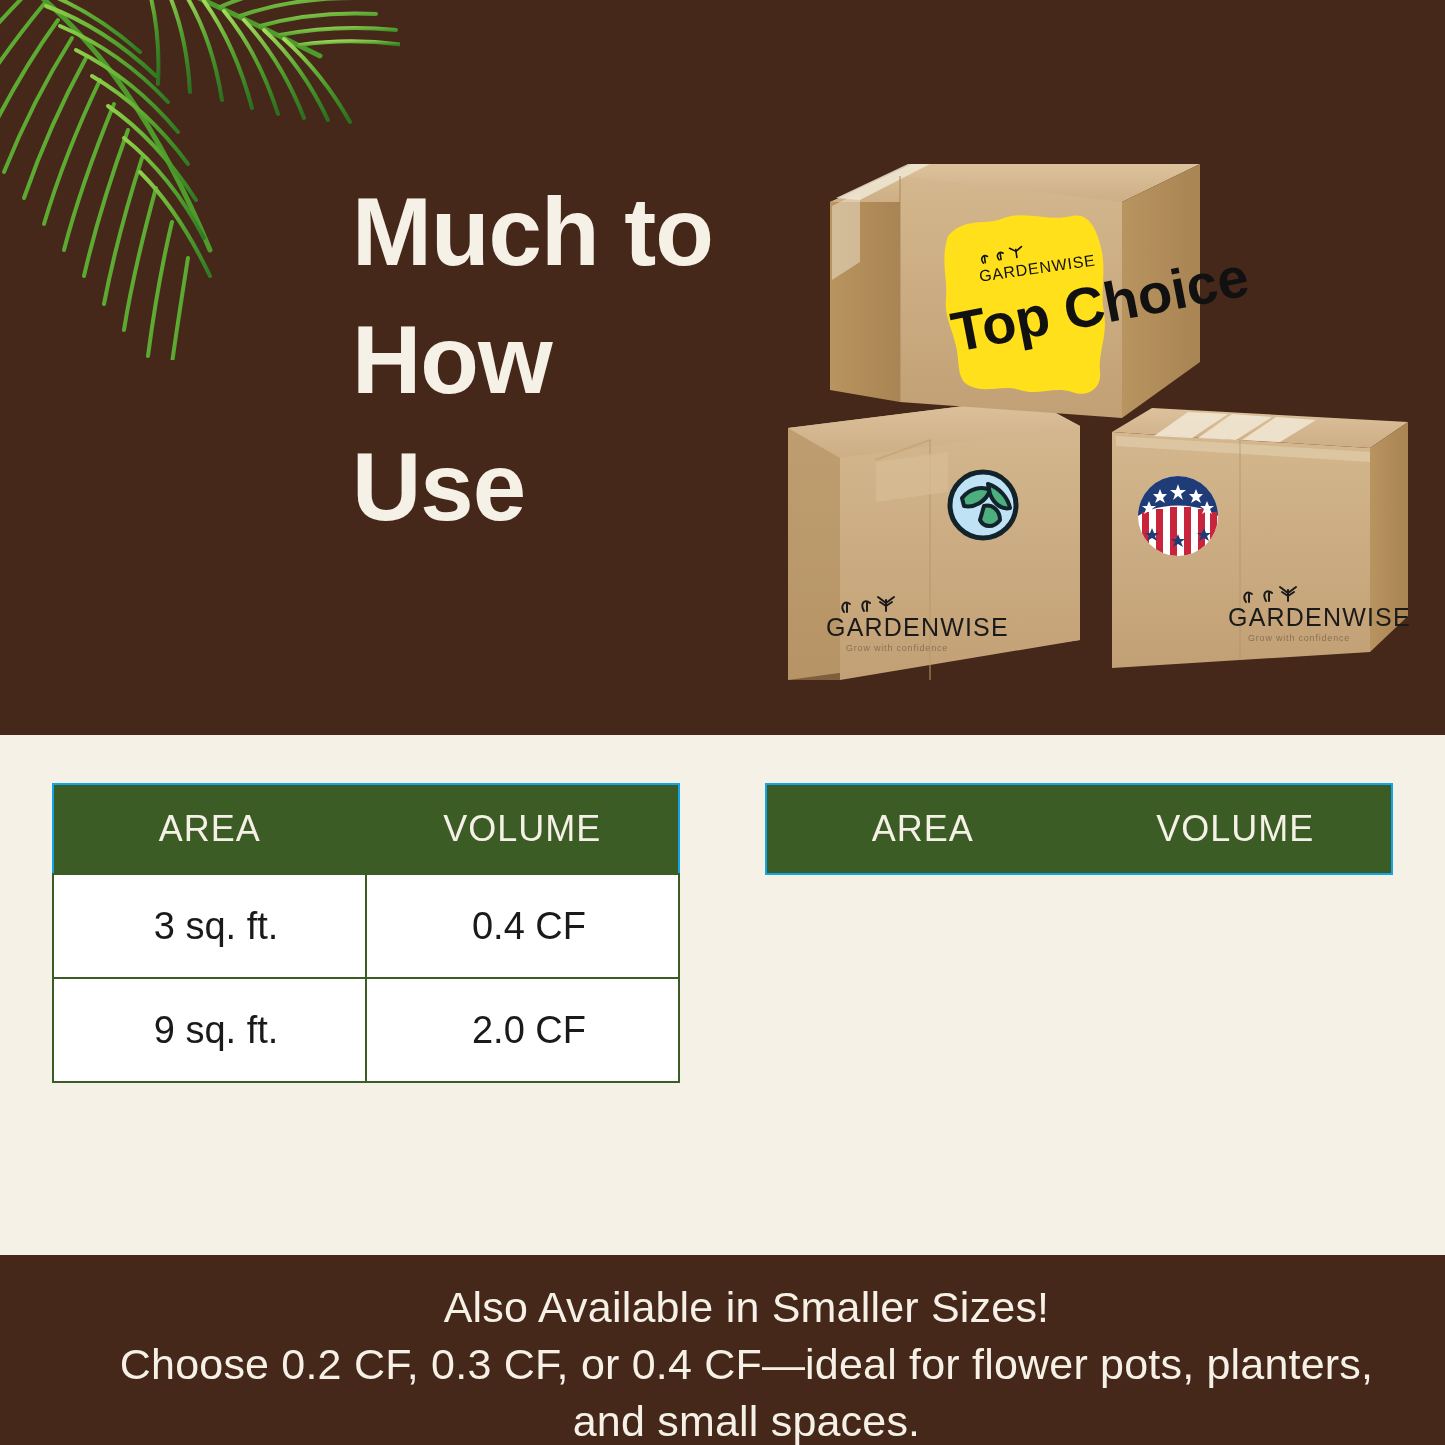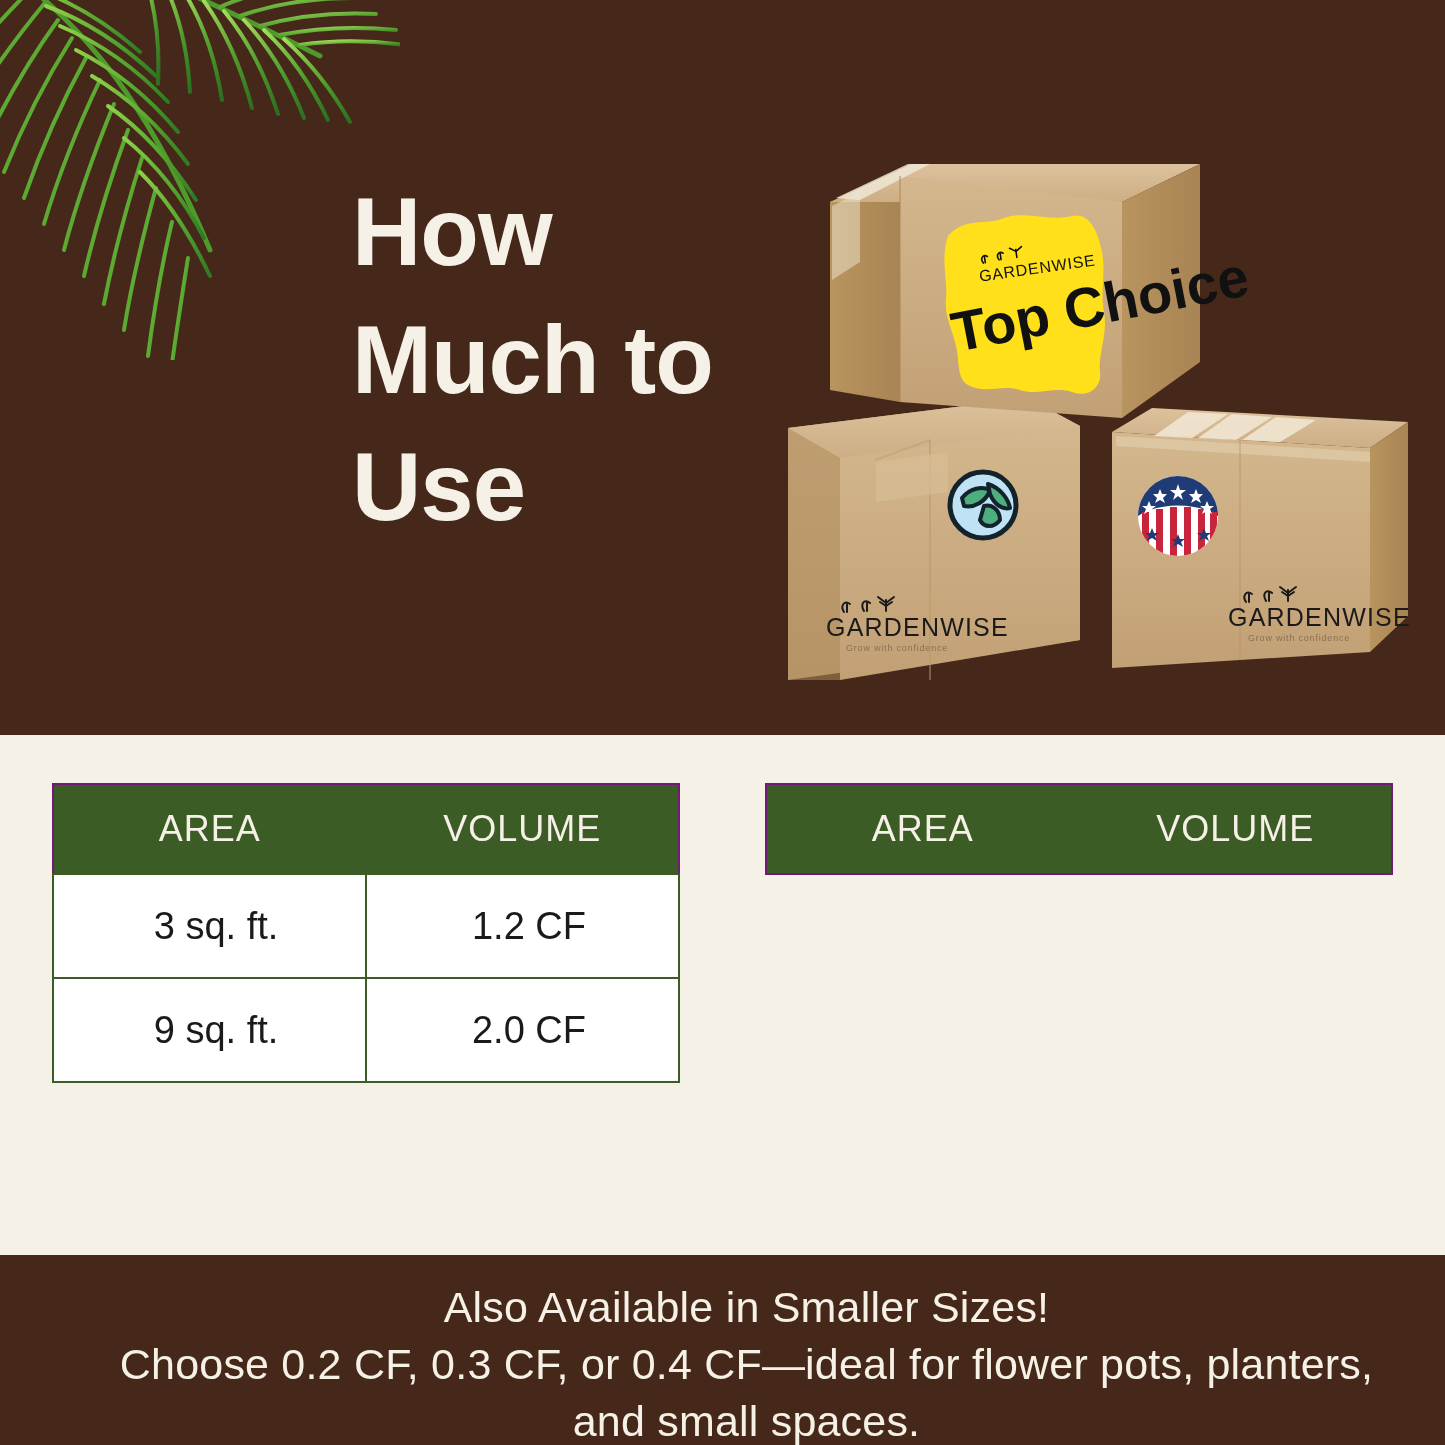--- a/index.html
+++ b/index.html
@@ -202,8 +202,8 @@
     </div>
 
     <h1 class="headline">
+      <span class="ln">Much to</span>
       <span class="ln">How</span>
-      <span class="ln">Much to</span>
       <span class="ln">Use</span>
     </h1>
 

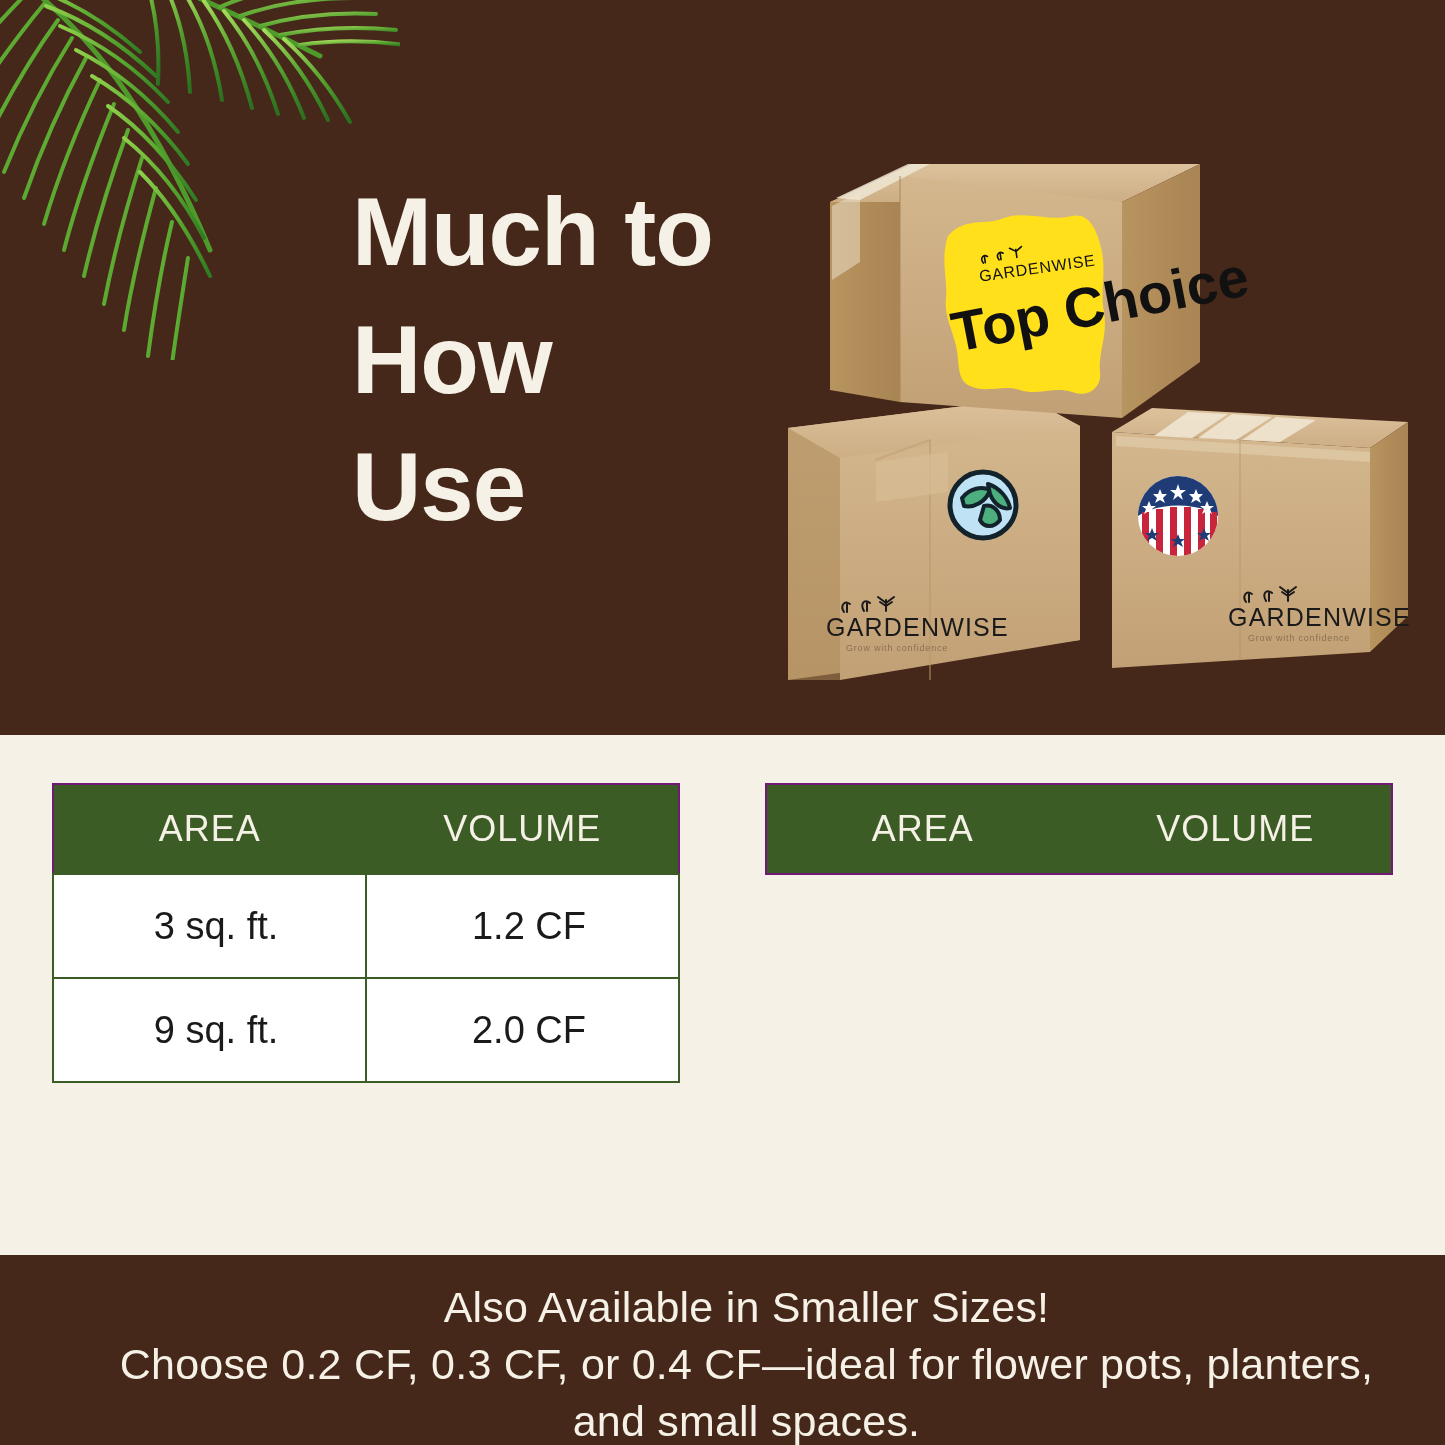--- a/index.html
+++ b/index.html
@@ -76,7 +76,7 @@
     border-collapse: collapse;
     table-layout: fixed;
     background: #FFFFFF;
-    border: 2px solid #701a75;
+    border: 2px solid #0ea5e9;
   }
   .tbl.left  { left: 52px; }
   .tbl.right { left: 765px; }

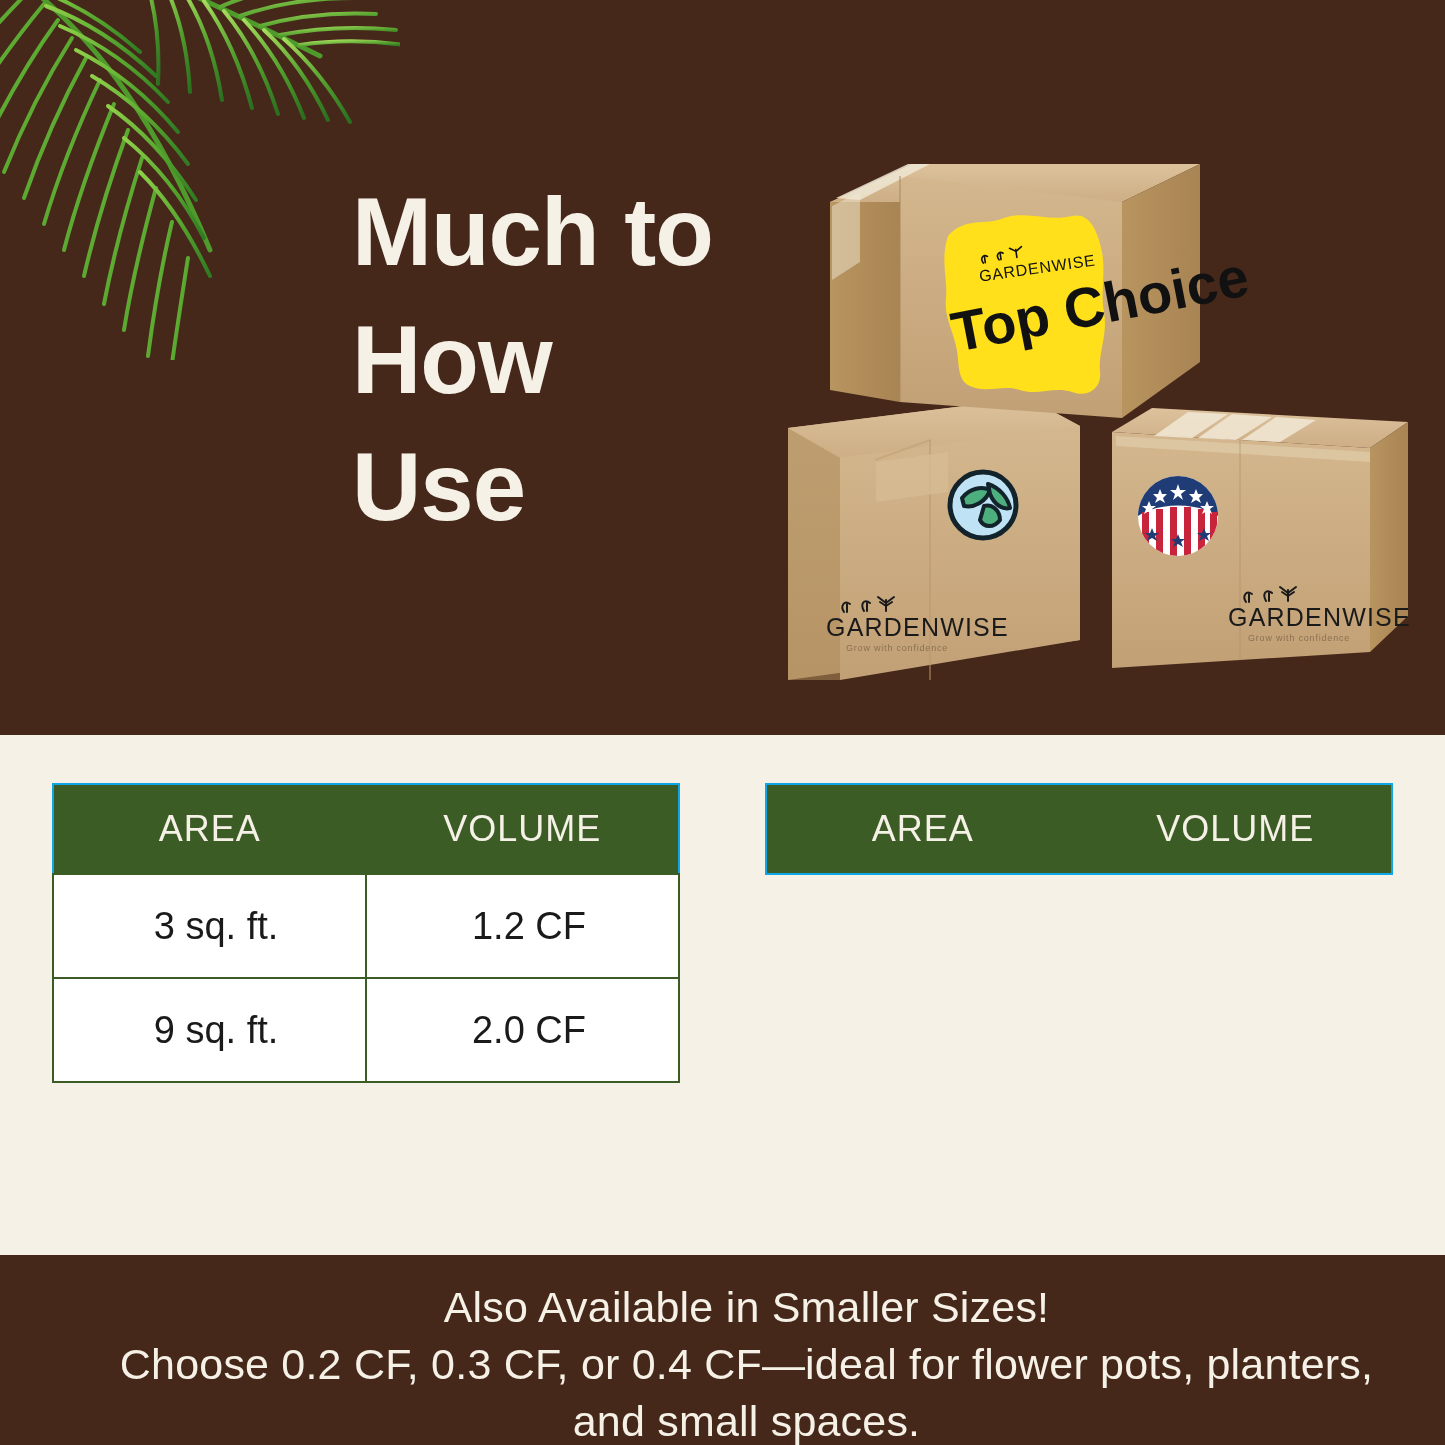--- a/index.html
+++ b/index.html
@@ -382,7 +382,7 @@
       <tbody>
         <tr>
           <td>3 sq. ft.</td>
-          <td>1.2 CF</td>
+          <td>0.4 CF</td>
         </tr>
         <tr>
           <td>9 sq. ft.</td>

